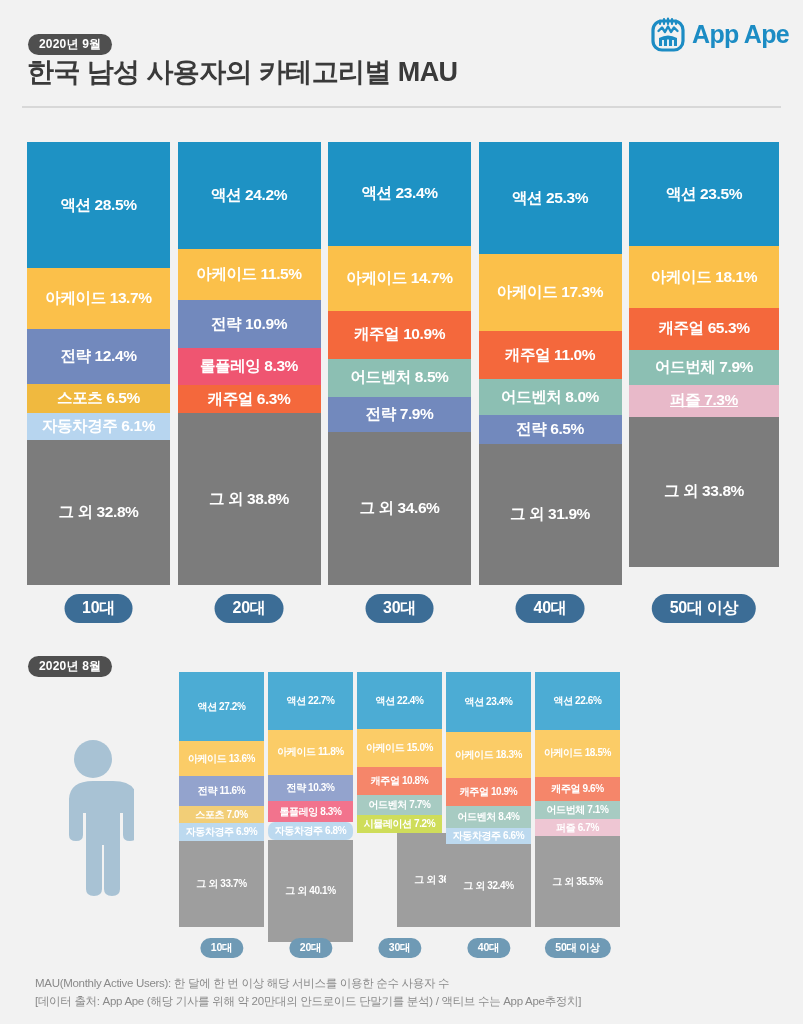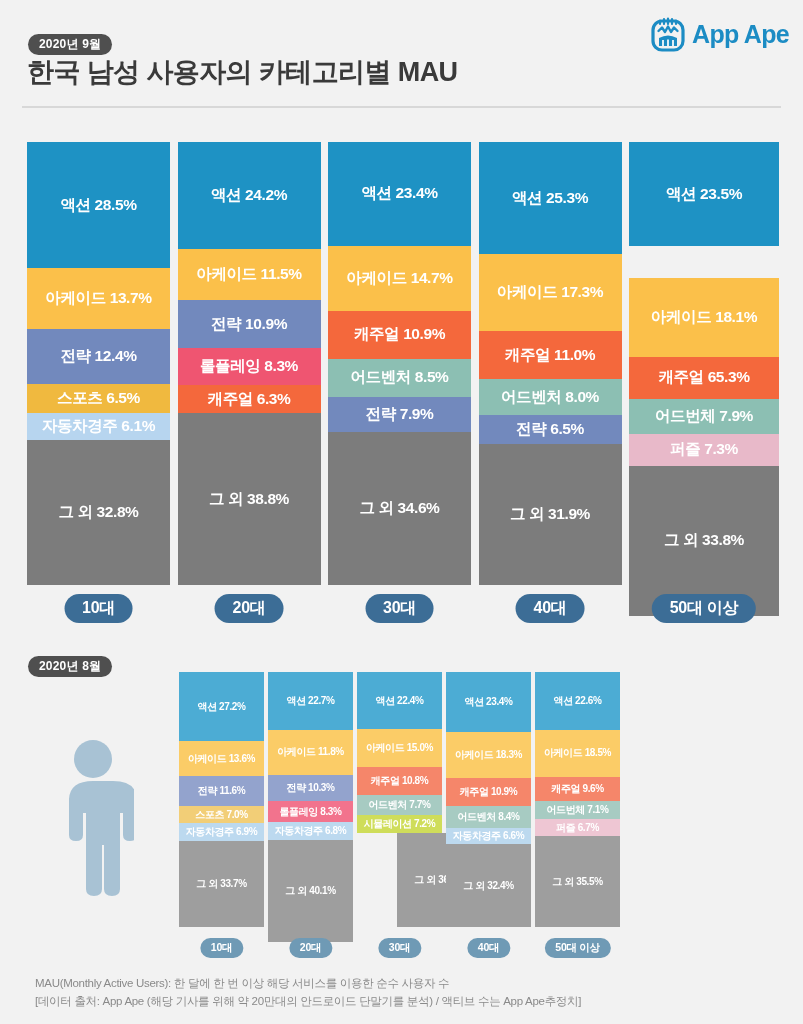--- a/index.html
+++ b/index.html
@@ -133,7 +133,7 @@
         </div>
         <div class="bar-col c5" style="left: 629px; width: 150px; height: 443px;">
           <div class="seg" style="background: rgb(30, 146, 196); height: 104.105px;">액션 23.5%</div>
-          <div class="seg" style="background: rgb(251, 192, 74); height: 79px; margin-top: 32px;">아케이드 18.1%</div>
+          <div class="seg" style="background: rgb(251, 192, 74); height: 62px;">아케이드 18.1%</div>
           <div class="seg" style="background: rgb(244, 104, 60); height: 41.642px;">캐주얼 65.3%</div>
           <div class="seg" style="background: rgb(140, 191, 179); height: 34.997px;">어드번체 7.9%</div>
           <div class="seg" style="background: rgb(232, 185, 201); height: 32.339px;">퍼즐 7.3%</div>

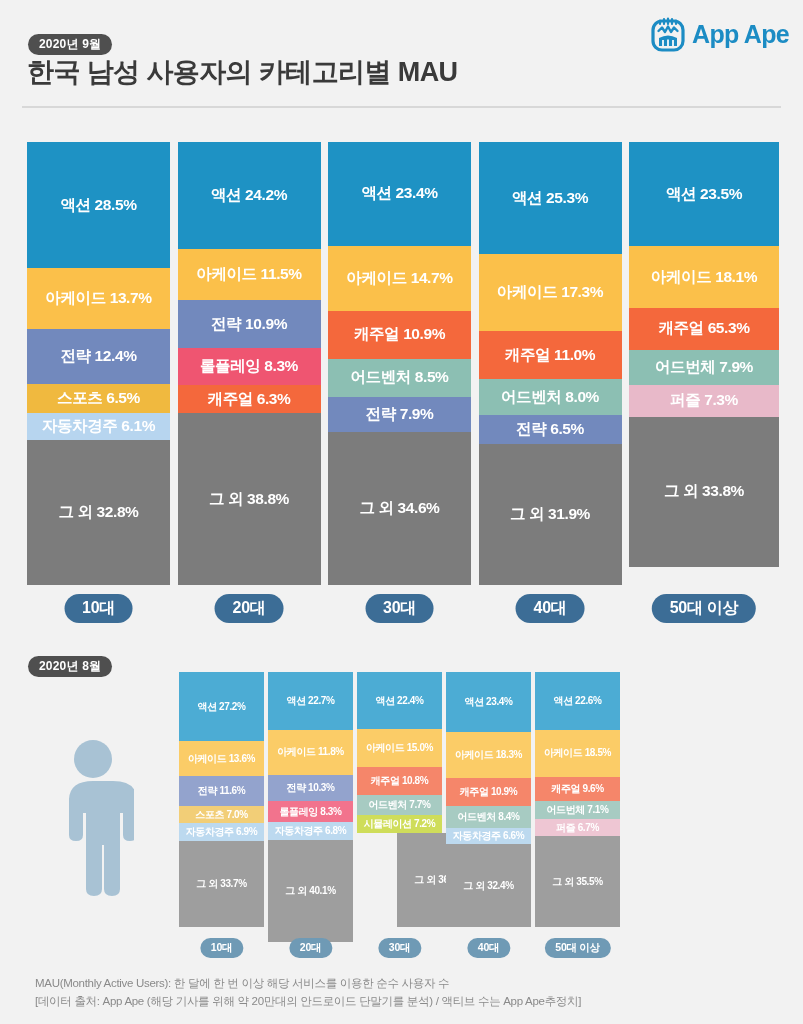--- a/index.html
+++ b/index.html
@@ -136,7 +136,7 @@
           <div class="seg" style="background: rgb(251, 192, 74); height: 62px;">아케이드 18.1%</div>
           <div class="seg" style="background: rgb(244, 104, 60); height: 41.642px;">캐주얼 65.3%</div>
           <div class="seg" style="background: rgb(140, 191, 179); height: 34.997px;">어드번체 7.9%</div>
-          <div class="seg" style="background: rgb(232, 185, 201); height: 32.339px;">퍼즐 7.3%</div>
+          <div class="seg" style="background: rgb(232, 185, 201); height: 32.339px; text-decoration: underline;">퍼즐 7.3%</div>
           <div class="seg" style="background: rgb(124, 124, 124); height: 149.734px;">그 외 33.8%</div>
         </div>
       </div>

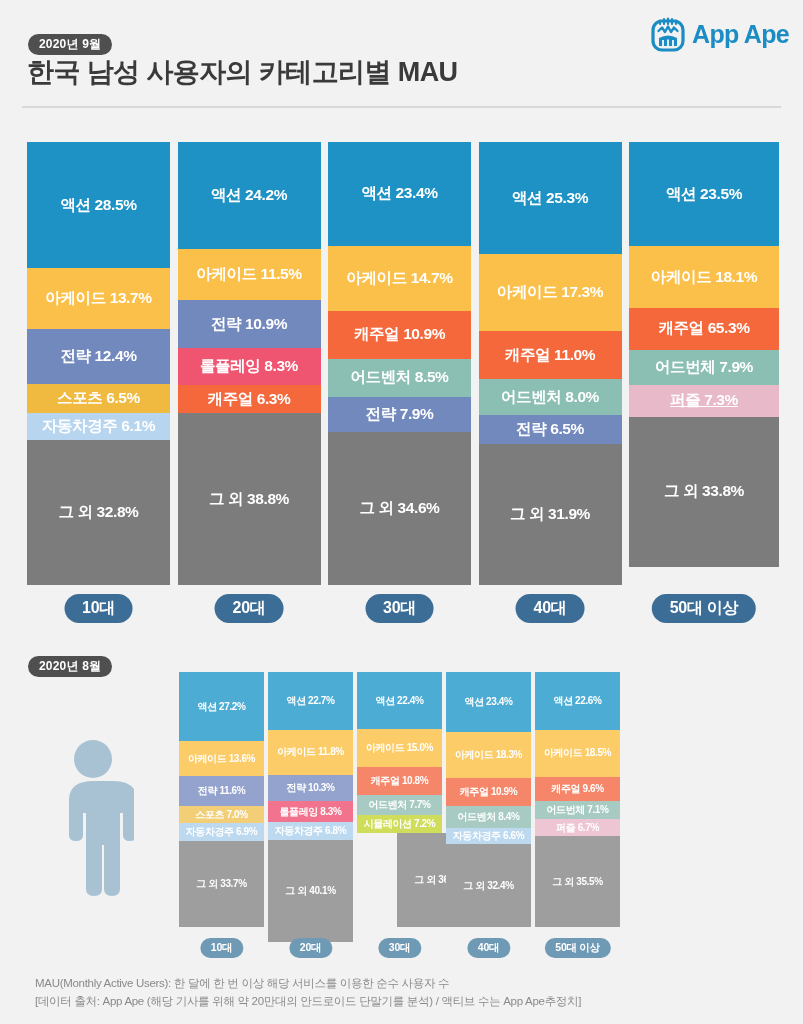--- a/index.html
+++ b/index.html
@@ -173,7 +173,7 @@
           <div class="seg" style="background: rgb(251, 204, 103); height: 45px;">아케이드 11.8%</div>
           <div class="seg" style="background: rgb(147, 163, 205); height: 26.265px;">전략 10.3%</div>
           <div class="seg" style="background: rgb(242, 115, 141); height: 21.165px;">롤플레잉 8.3%</div>
-          <div class="seg" style="background: rgb(188, 217, 239); height: 17.34px;">자동차경주 6.8%</div>
+          <div class="seg" style="background: rgb(188, 217, 239); height: 17.34px; border-radius: 7px;">자동차경주 6.8%</div>
           <div class="seg" style="background: rgb(158, 158, 158); height: 102.255px;">그 외 40.1%</div>
         </div>
         <div class="sub-col" style="left: 357px; width: 85px; height: 255px;">

